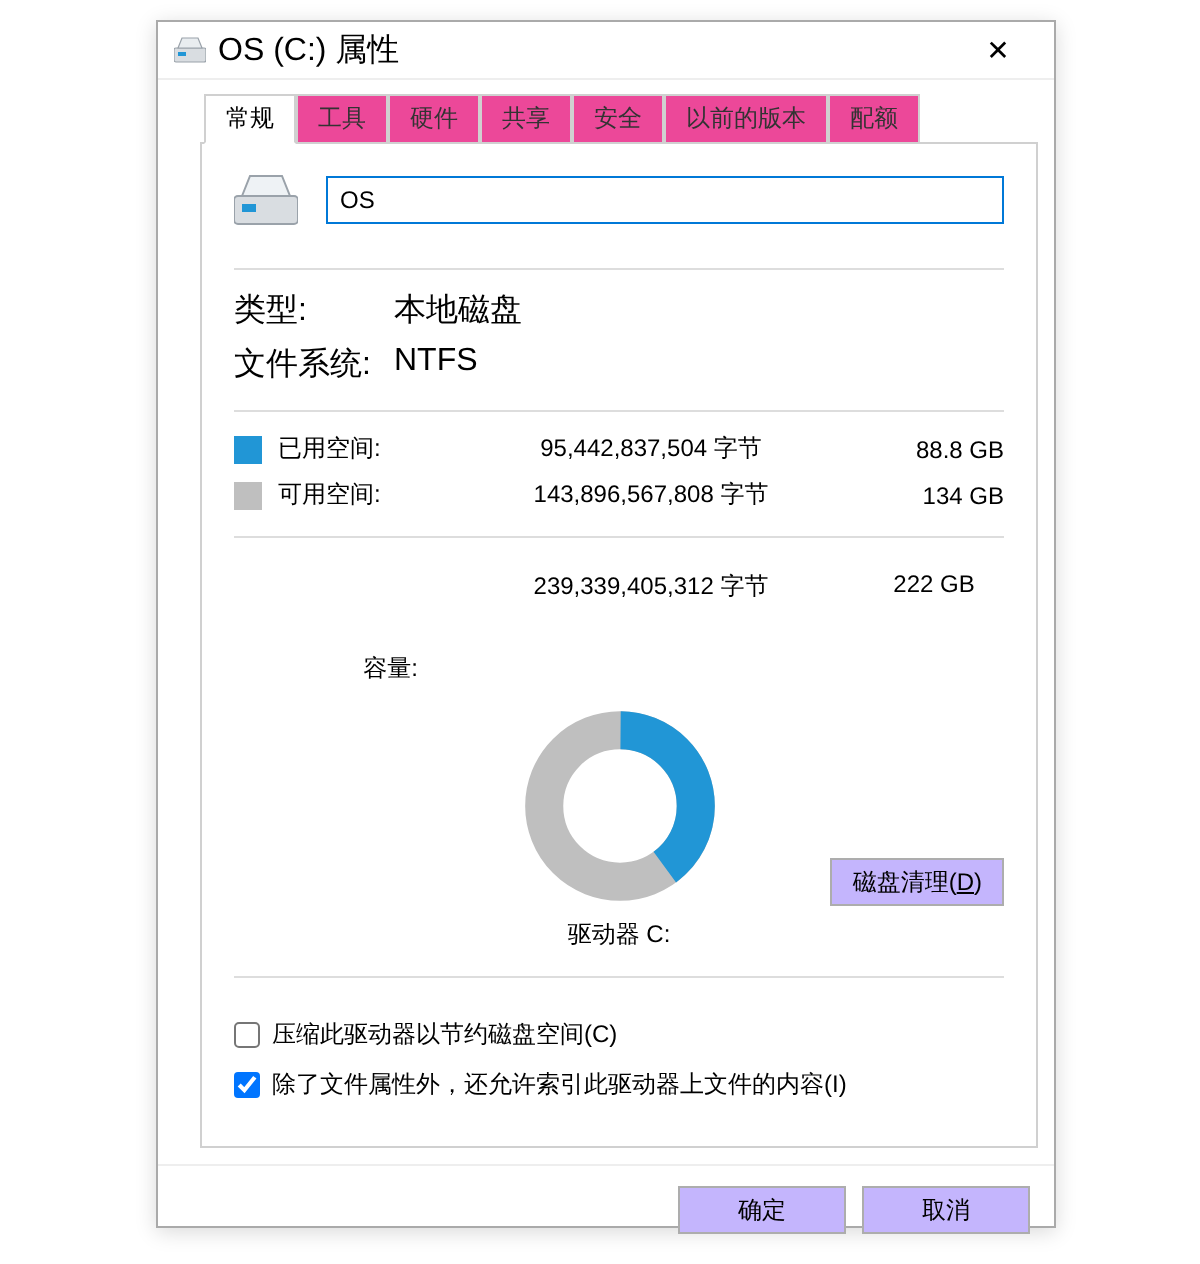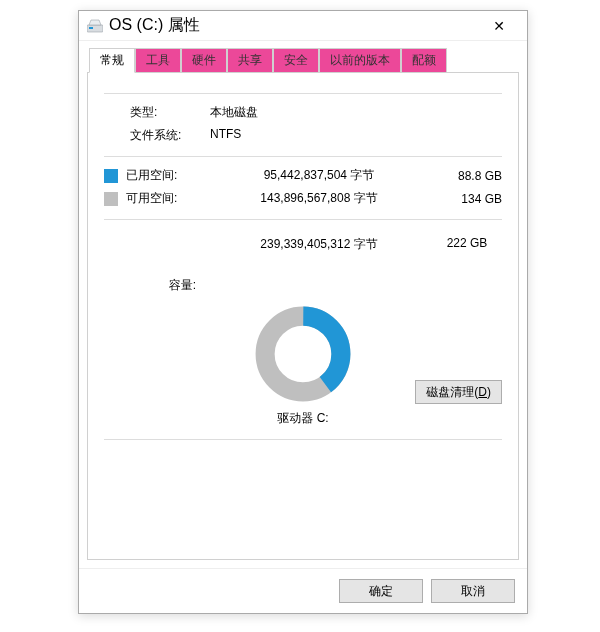--- a/index.html
+++ b/index.html
@@ -49,7 +49,7 @@
     }
     .content {
       flex: 1;
-      padding: 6px 8px 8px 8px;
+      padding: 6px 8px 8px 21px;
       display: flex;
       flex-direction: column;
     }

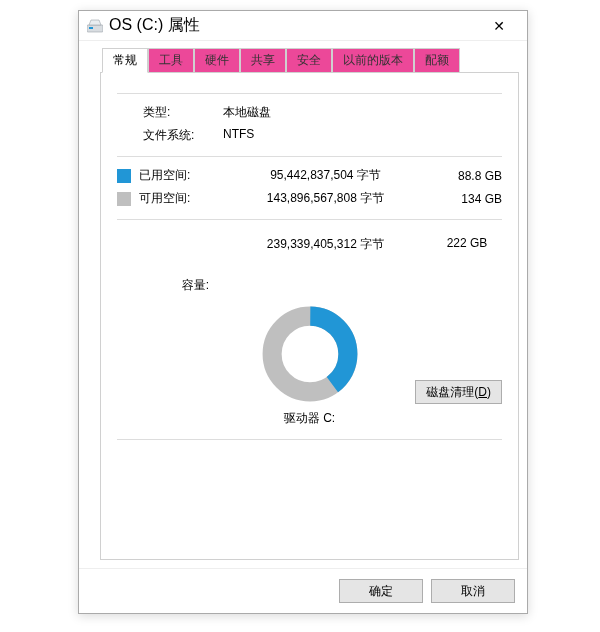--- a/index.html
+++ b/index.html
@@ -241,6 +241,16 @@
 
     <div class="panel">
 
+      <div class="namerow">
+        <span class="drive-icon-large">
+          <svg viewBox="0 0 32 28" width="32" height="28">
+            <rect x="0" y="12" width="32" height="14" rx="2" fill="#d9dde1" stroke="#9aa2aa" stroke-width="1"></rect>
+            <rect x="4" y="16" width="7" height="4" fill="#2196d6"></rect>
+            <path d="M4 12 L8 2 L24 2 L28 12 Z" fill="#eef2f5" stroke="#9aa2aa" stroke-width="1"></path>
+          </svg>
+        </span>
+        <input class="name-input" type="text" value="OS" style="">
+      </div>
 
       <hr class="sep">
 

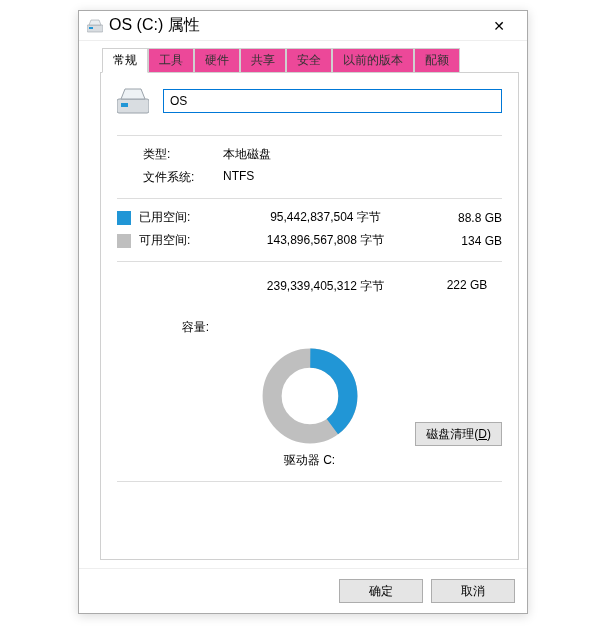--- a/index.html
+++ b/index.html
@@ -113,9 +113,8 @@
     }
     .kv {
       display: flex;
-      font-size: 12px;
+      font-size: 16px;
       margin-bottom: 6px;
-      margin-left: 26px;
     }
     .kv .k { width: 80px; }
     .usage-row {

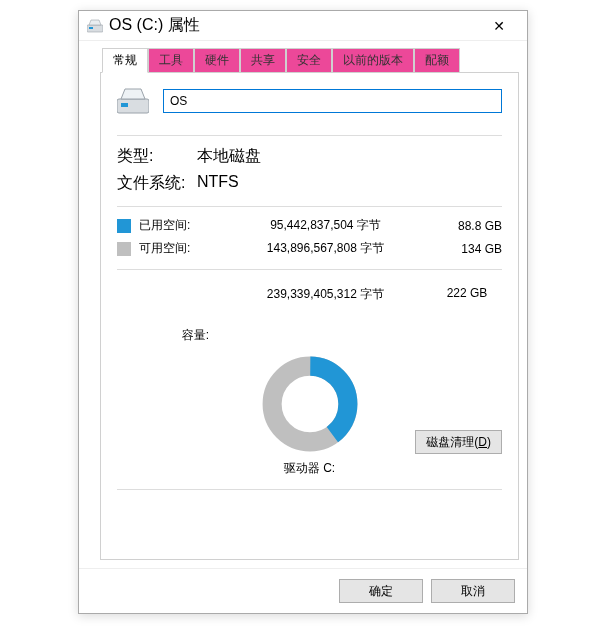--- a/index.html
+++ b/index.html
@@ -173,7 +173,7 @@
       height: 24px;
       font-size: 12px;
       font-family: inherit;
-      background: #e5e5e5;
+      background: #c4b5fd;
       border: 1px solid #adadad;
       padding: 0 10px;
       cursor: default;

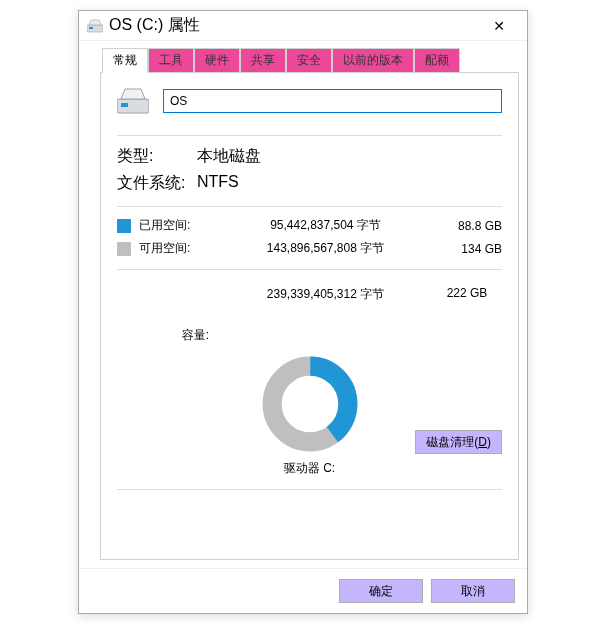--- a/index.html
+++ b/index.html
@@ -300,6 +300,16 @@
 
       <hr class="sep">
 
+      <div class="checks">
+        <label class="check-row">
+          <input type="checkbox" style="">
+          <span>压缩此驱动器以节约磁盘空间(C)</span>
+        </label>
+        <label class="check-row">
+          <input type="checkbox" checked="" style="">
+          <span>除了文件属性外，还允许索引此驱动器上文件的内容(I)</span>
+        </label>
+      </div>
 
     </div>
   </div>

